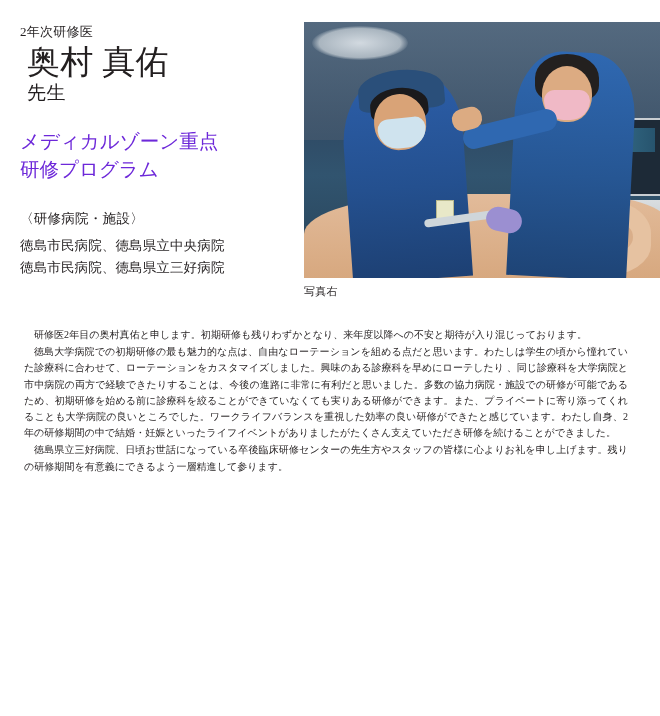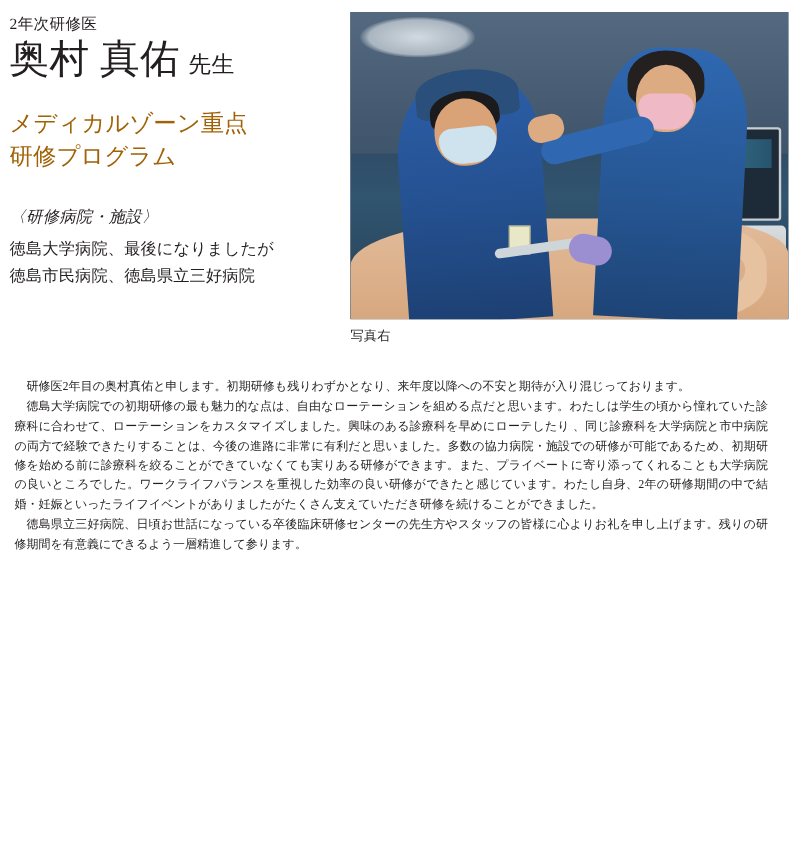--- a/index.html
+++ b/index.html
@@ -19,7 +19,7 @@
     width: 656px;
     height: 716px;
     position: relative;
-    padding: 0;
+    padding: 12px;
     border-radius: 32px;
   }
 

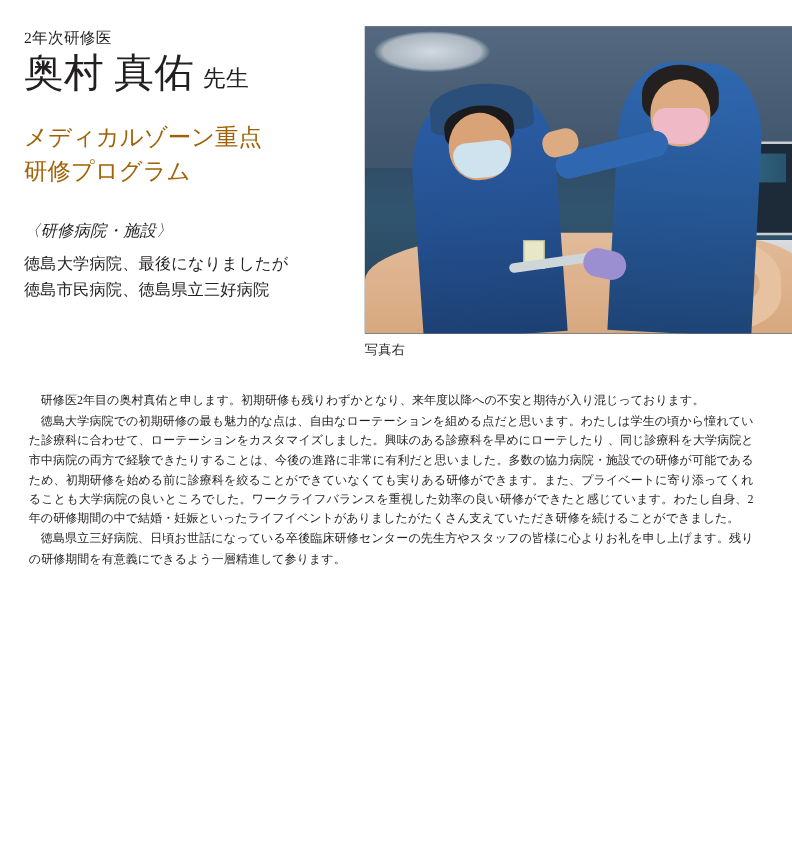--- a/index.html
+++ b/index.html
@@ -45,6 +45,7 @@
     display: flex;
     align-items: baseline;
     margin: 0 0 22px 0;
+    flex-direction: column;
   }
   .name {
     font-size: 33px;

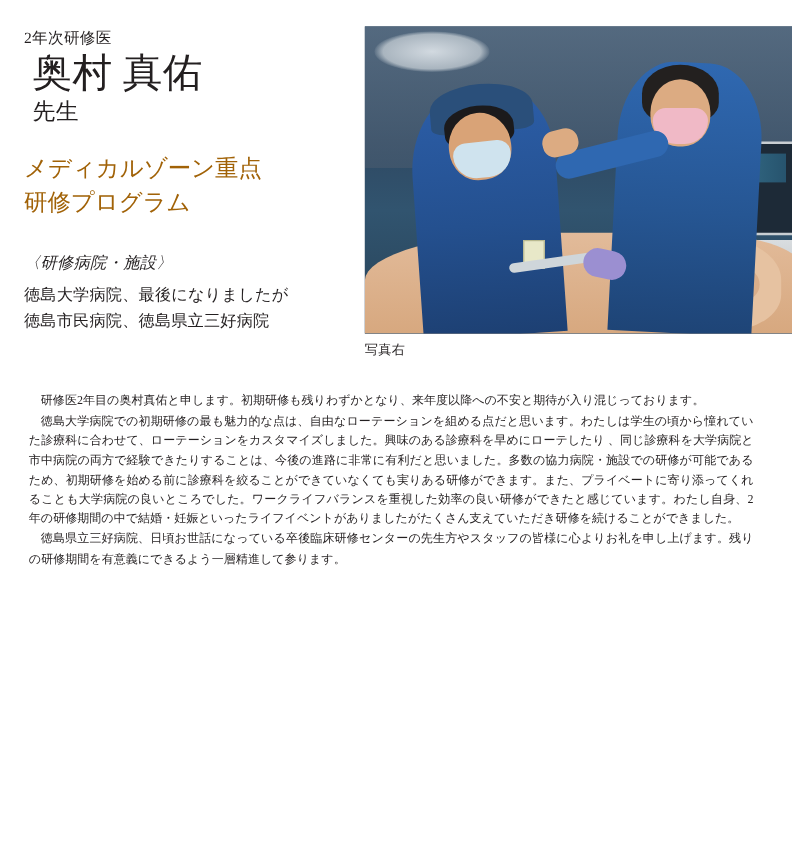--- a/index.html
+++ b/index.html
@@ -66,7 +66,7 @@
     line-height: 1.45;
     letter-spacing: 0.0em;
     margin: 0 0 26px 0;
-    color: #a16207;
+    color: #6d28d9;
   }
   .facilities-title {
     font-size: 13.5px;

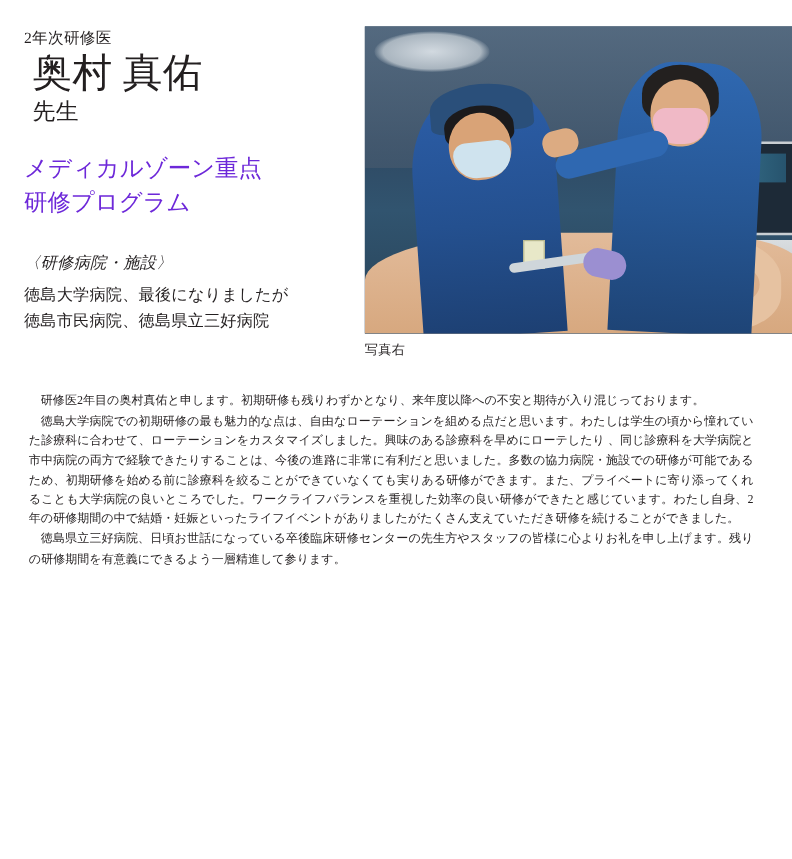--- a/index.html
+++ b/index.html
@@ -72,7 +72,6 @@
     font-size: 13.5px;
     letter-spacing: 0.02em;
     margin: 0 0 7px 0;
-    font-style: italic;
   }
   .facility {
     font-size: 13.5px;

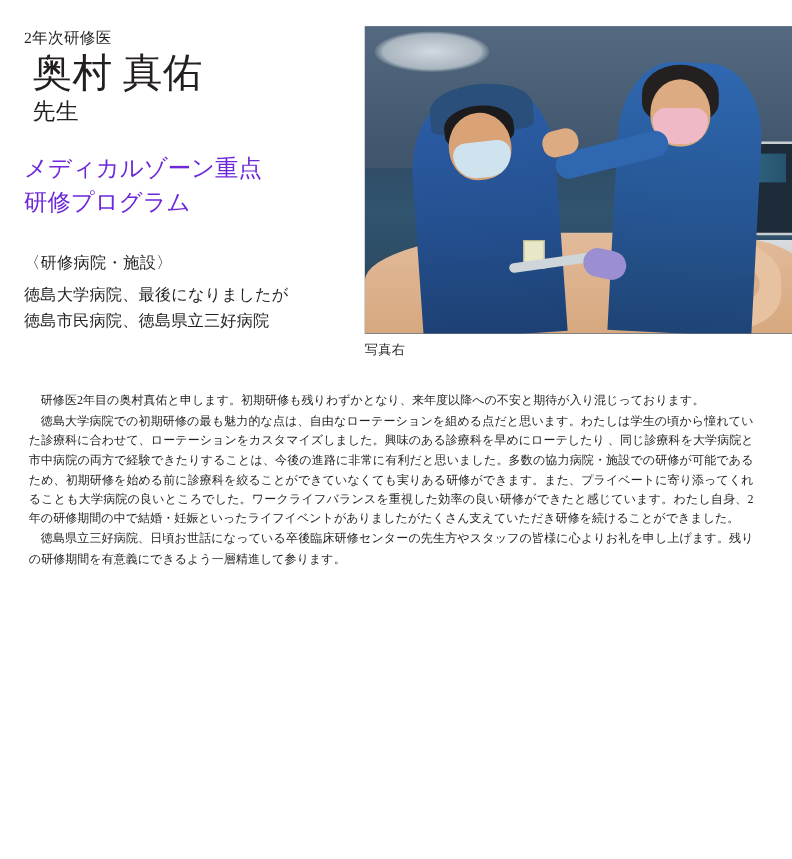--- a/index.html
+++ b/index.html
@@ -249,7 +249,7 @@
       </div>
       <div class="program">メディカルゾーン重点<br>研修プログラム</div>
       <div class="facilities-title">〈研修病院・施設〉</div>
-      <div class="facility">徳島大学病院、最後になりましたが</div>
+      <div class="facility">徳島市民病院、徳島県立中央病院</div>
       <div class="facility">徳島市民病院、徳島県立三好病院</div>
     </div>
 

